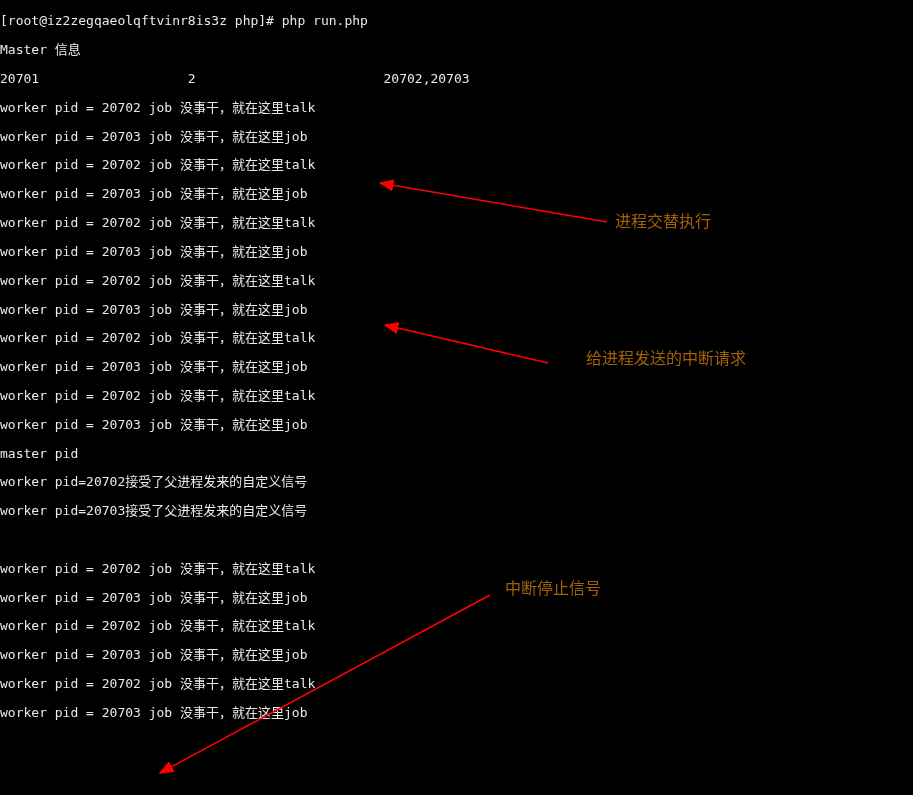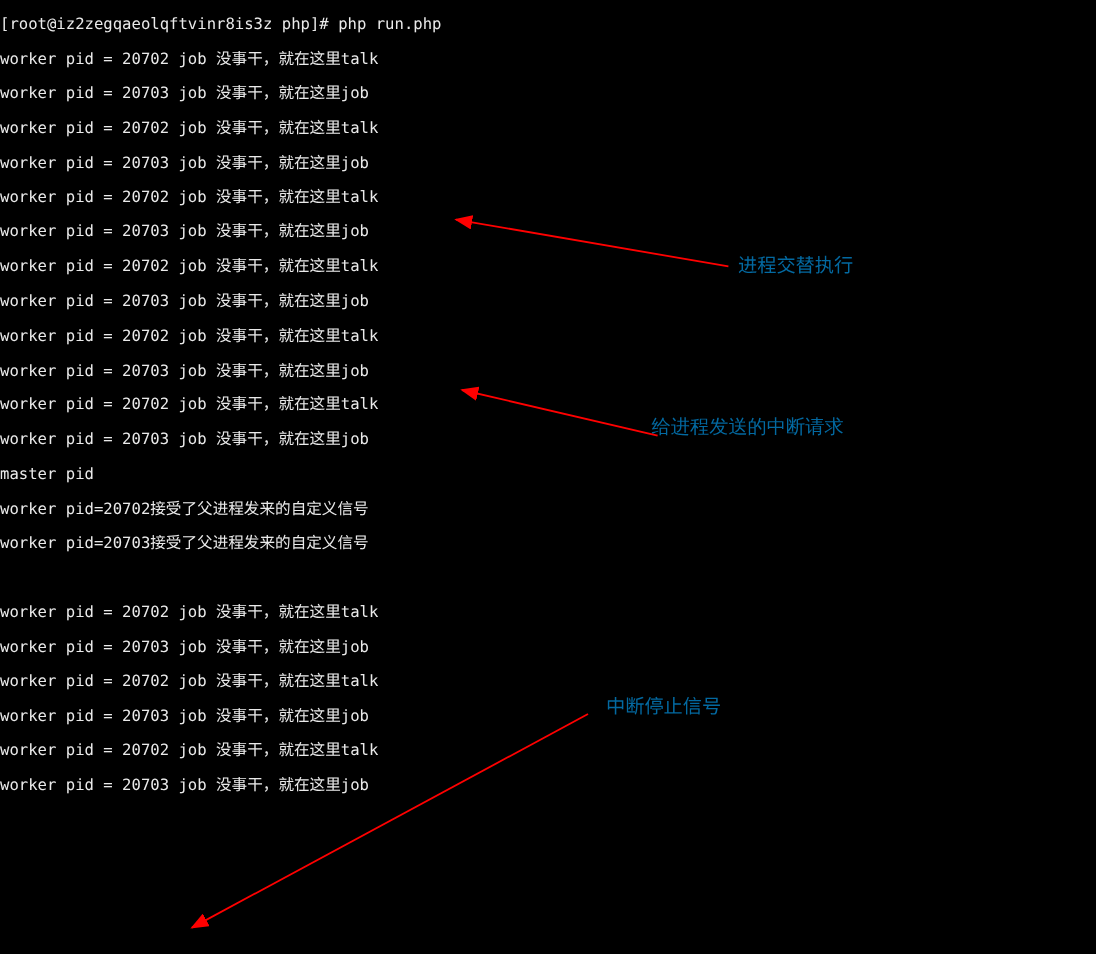--- a/index.html
+++ b/index.html
@@ -13,6 +13,7 @@
 
 <div class="terminal">
 <div class="line">[<span>root</span>@<span>iz2zegqaeolqftvinr8is3z</span> <span>php</span>]# <span>php run.php</span></div>
+<div class="line">Master 信息</div>
 <div class="line">worker pid = 20702 job 没事干，就在这里talk</div>
 <div class="line">worker pid = 20703 job 没事干，就在这里job</div>
 <div class="line">worker pid = 20702 job 没事干，就在这里talk</div>

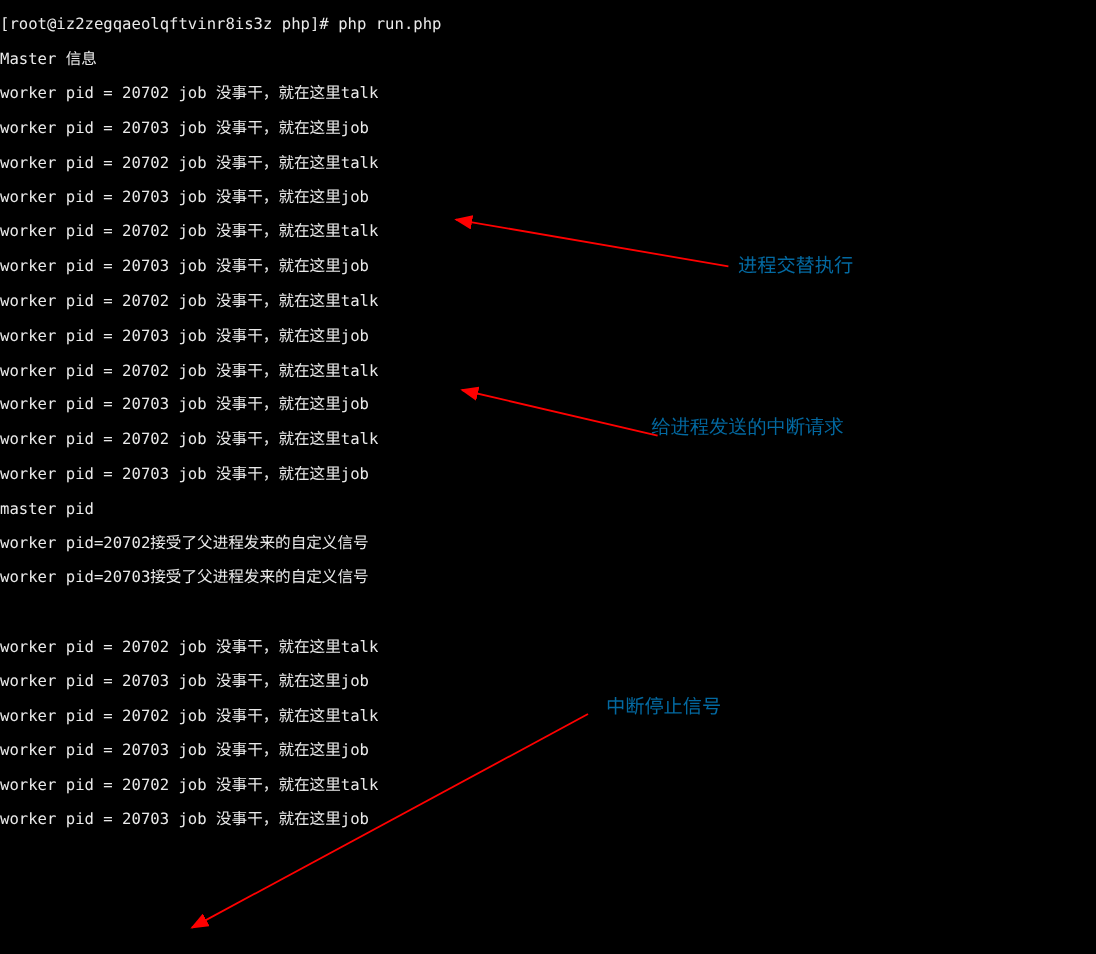--- a/index.html
+++ b/index.html
@@ -14,6 +14,7 @@
 <div class="terminal">
 <div class="line">[<span>root</span>@<span>iz2zegqaeolqftvinr8is3z</span> <span>php</span>]# <span>php run.php</span></div>
 <div class="line">Master 信息</div>
+<div class="line">20701                   2                        20702,20703</div>
 <div class="line">worker pid = 20702 job 没事干，就在这里talk</div>
 <div class="line">worker pid = 20703 job 没事干，就在这里job</div>
 <div class="line">worker pid = 20702 job 没事干，就在这里talk</div>

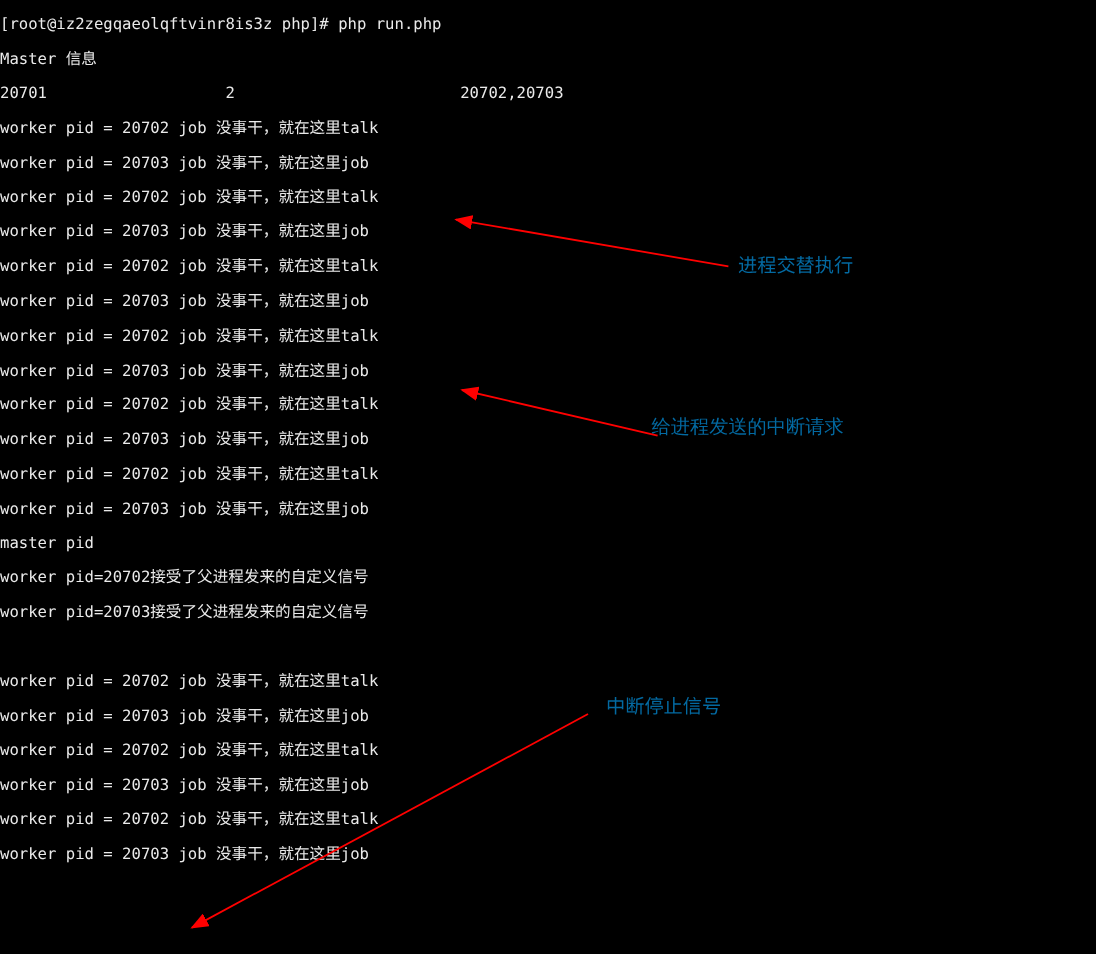--- a/index.html
+++ b/index.html
@@ -5,7 +5,7 @@
   html,body{margin:0;padding:0;background:#000;color:#eaeaea;font-family:Consolas,"DejaVu Sans Mono","SimSun","Noto Sans CJK SC",monospace;font-size:13px;line-height:14.4px;}
   .terminal{position:relative;white-space:pre;padding:0;width:913px;height:795px;}
   .line{white-space:pre;}
-  .ann{position:absolute;color:#0369a1;font-family:"SimSun","Noto Sans CJK SC",sans-serif;font-size:16px;}
+  .ann{position:absolute;color:#a16207;font-family:"SimSun","Noto Sans CJK SC",sans-serif;font-size:16px;}
   svg.arrow{position:absolute;overflow:visible;}
 </style>
 </head>

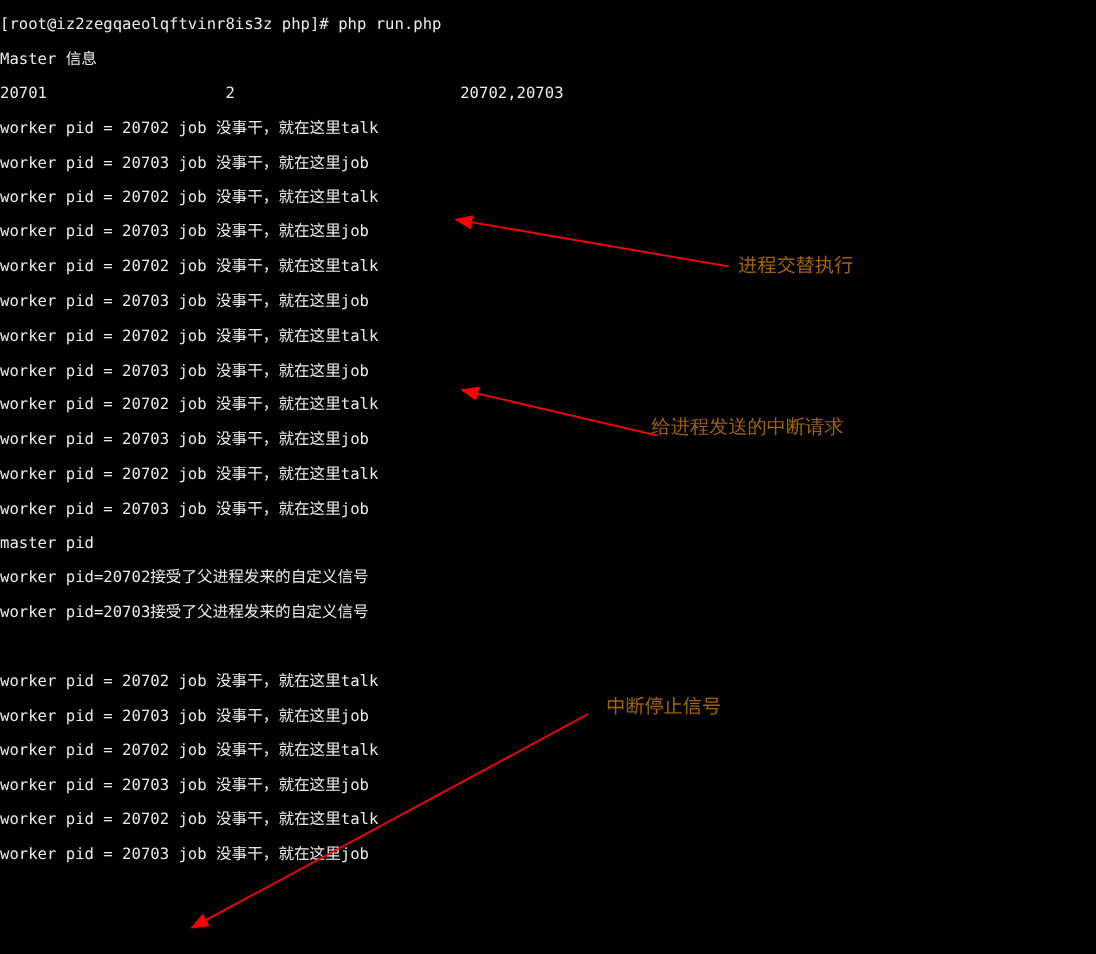--- a/index.html
+++ b/index.html
@@ -64,7 +64,7 @@
 
 
 <div class="ann" style="top:213px;left:615px;">进程交替执行</div>
-<div class="ann" style="top:350px;left:543px;font-family:Liberation Serif, serif;">给进程发送的中断请求</div>
+<div class="ann" style="top:350px;left:586px;">给进程发送的中断请求</div>
 <div class="ann" style="top:580px;left:505px;text-align:center;">中断停止信号</div>
 
 

